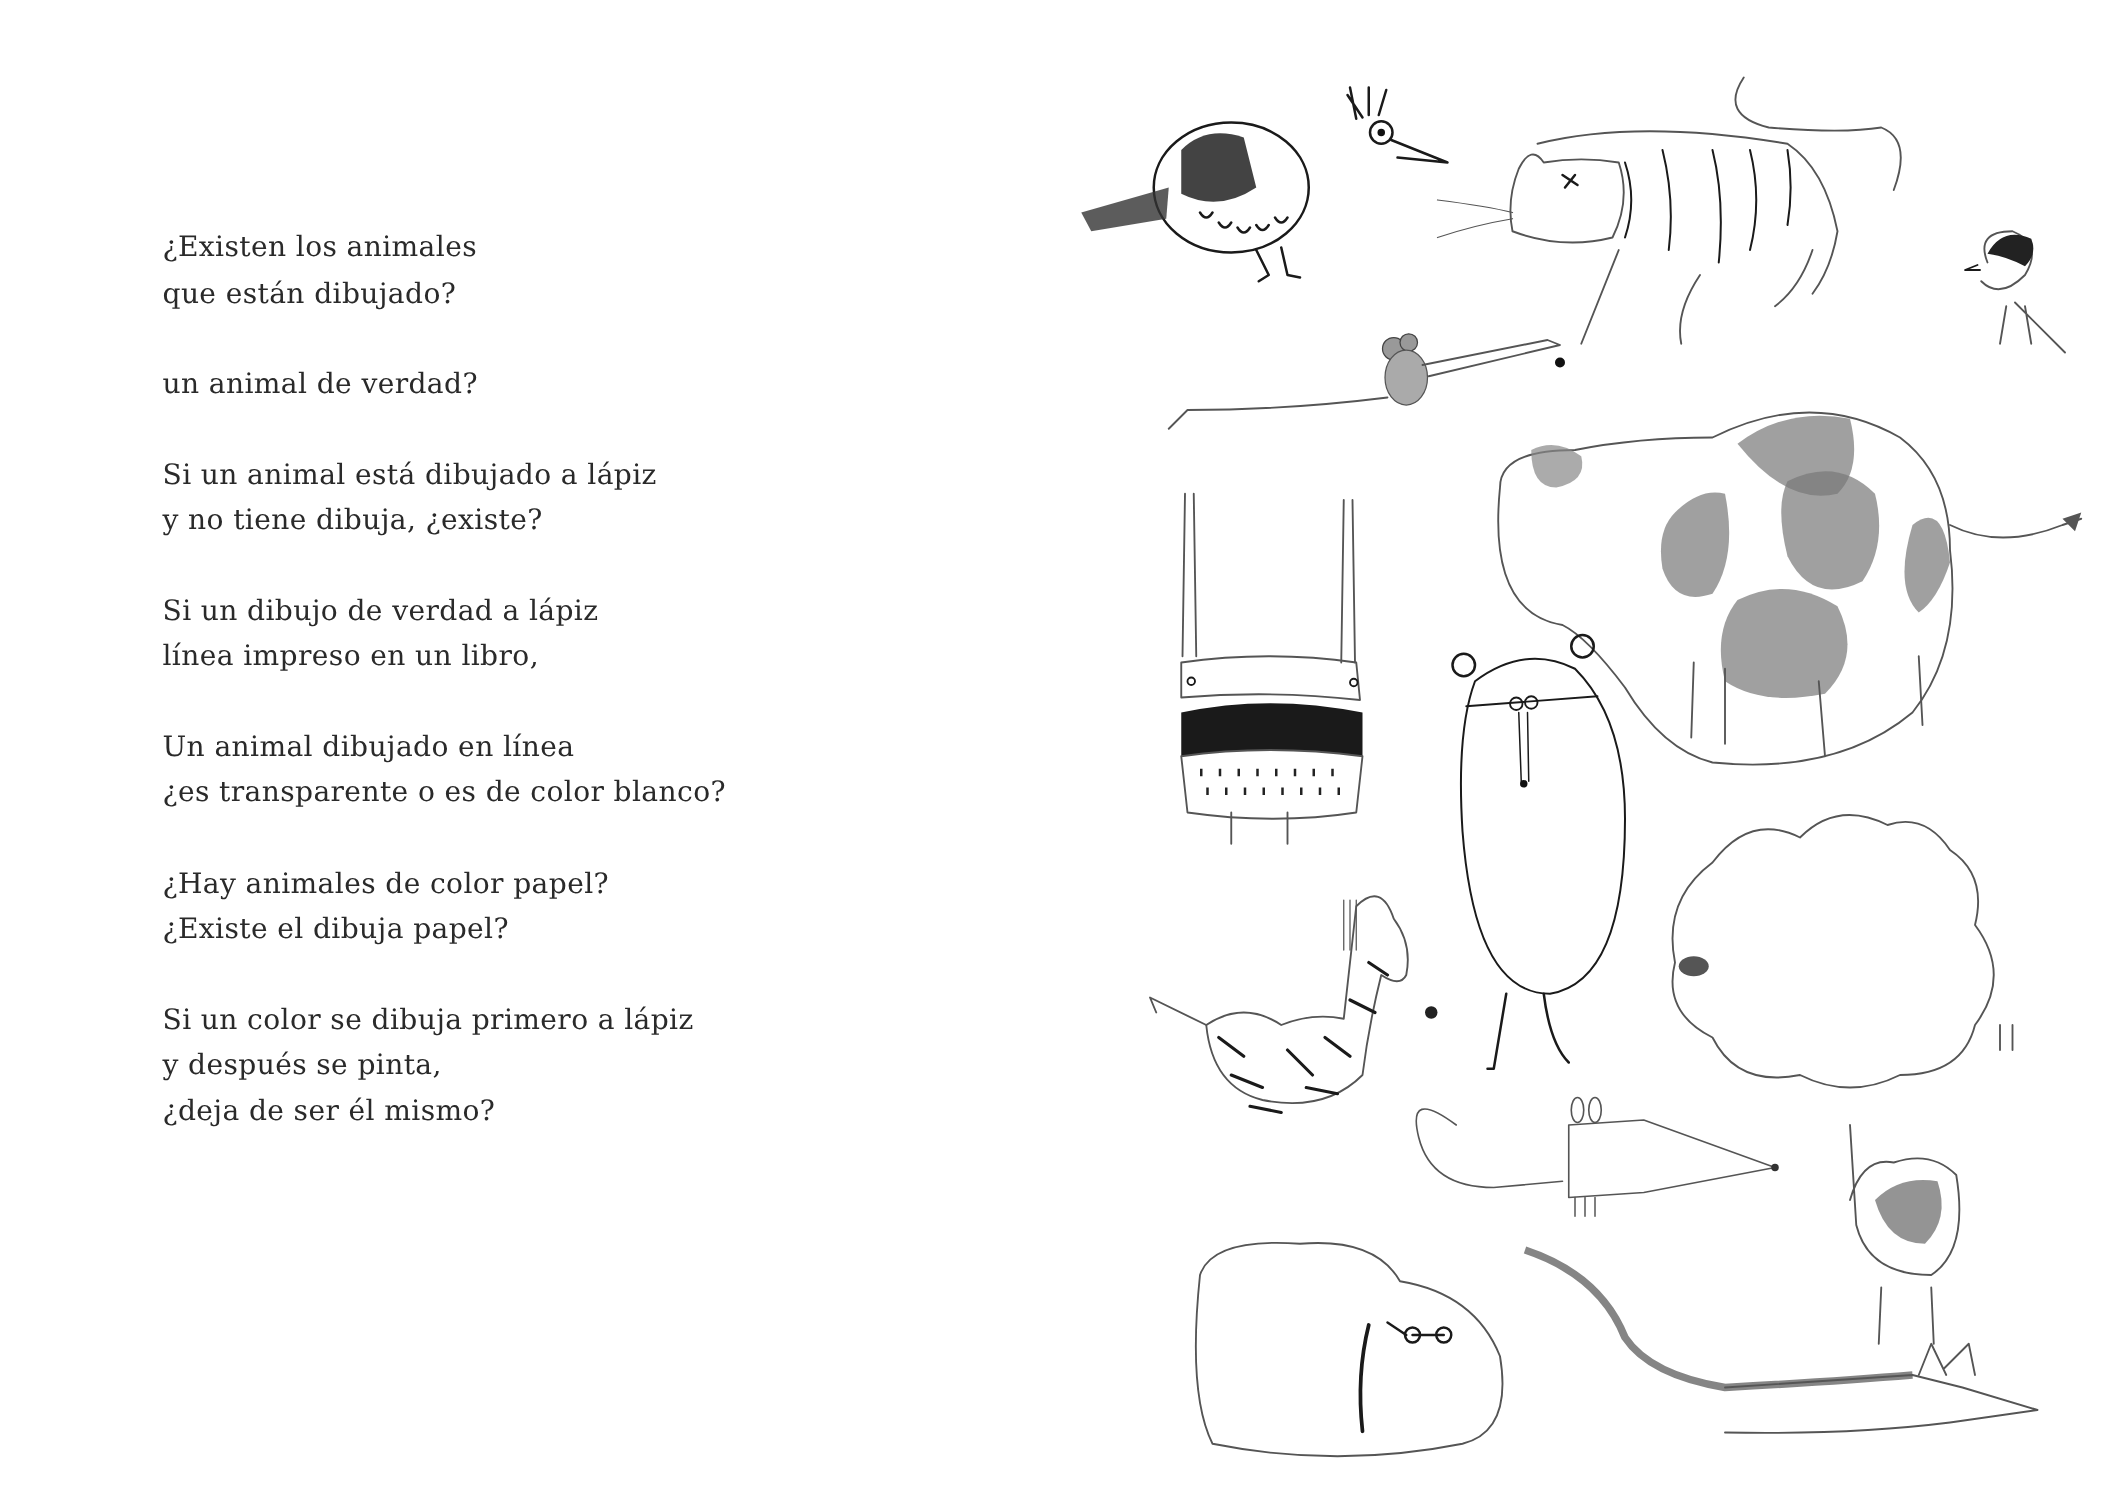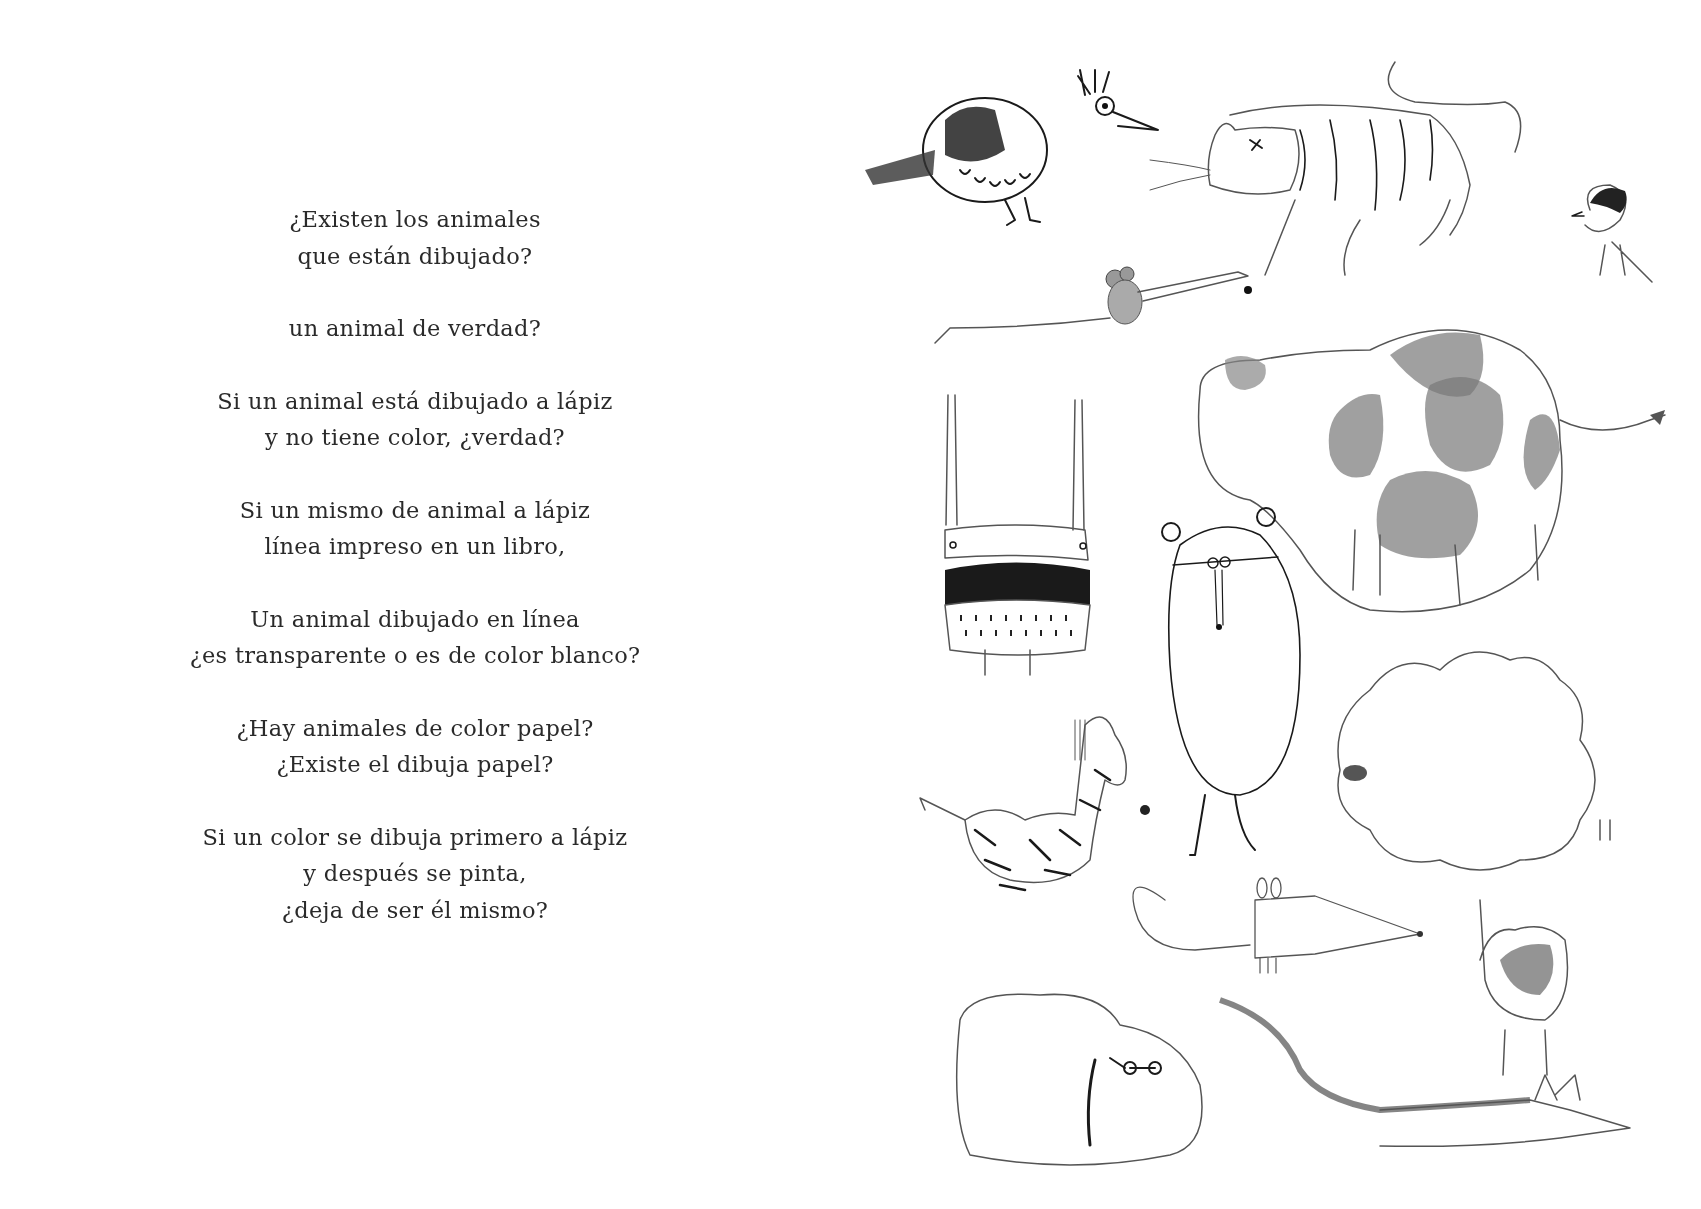--- a/index.html
+++ b/index.html
@@ -5,7 +5,7 @@
     html, body { margin: 0; padding: 0; background: #ffffff; }
     body { width: 1701px; height: 1209px; position: relative; overflow: hidden; font-family: "DejaVu Serif", "Liberation Serif", serif; color: #2a2a2a; }
     .page-left { position: absolute; left: 0; top: 0; width: 830px; height: 1209px; }
-    .poem { position: absolute; left: 130px; top: 201px; width: 570px; text-align: center; }
+    .poem { position: absolute; left: 130px; top: 180px; width: 570px; }
     .stanza { margin: 0 0 36px 0; }
     .line { display: block; font-size: 22.5px; line-height: 36.5px; letter-spacing: 0.3px; white-space: nowrap; }
     .page-right { position: absolute; left: 830px; top: 0; width: 871px; height: 1209px; }

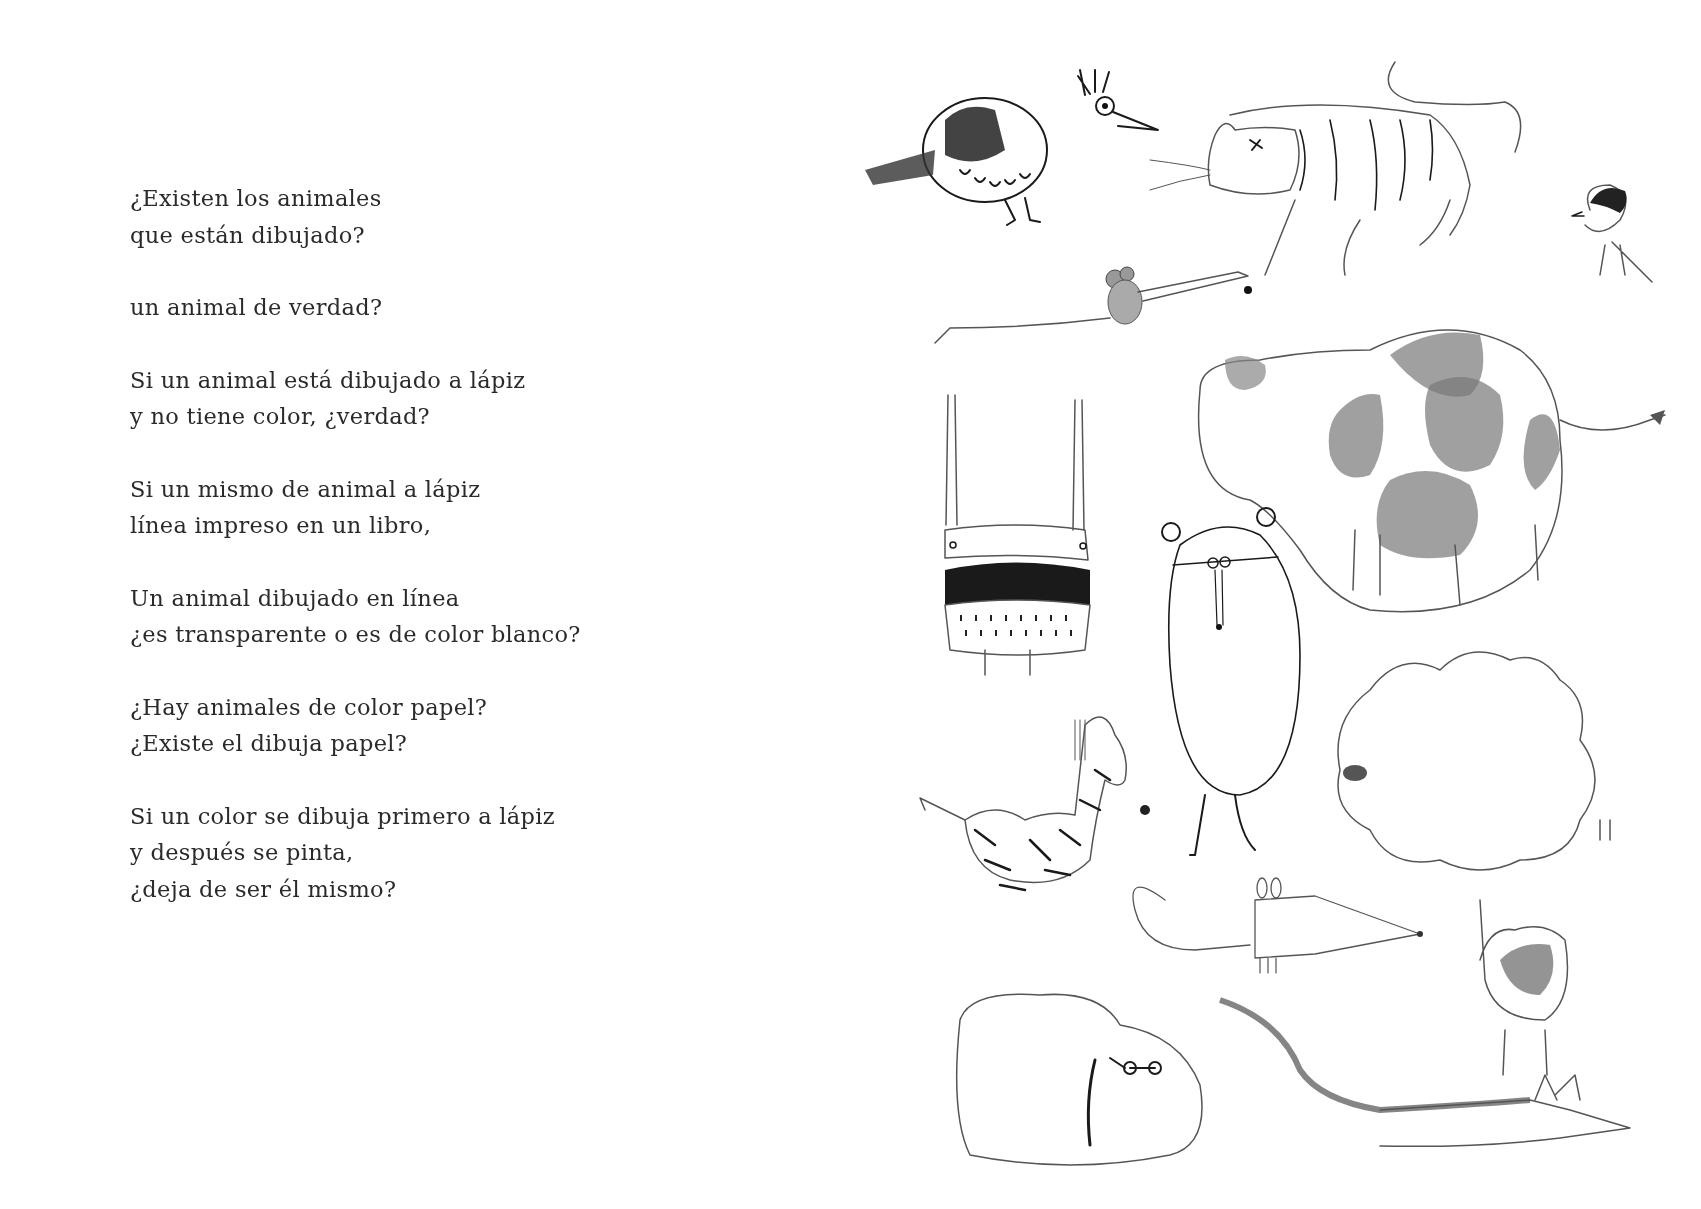--- a/index.html
+++ b/index.html
@@ -27,7 +27,7 @@
     </div>
     <div class="stanza">
       <span class="line">Si un animal está dibujado a lápiz</span>
-      <span class="line">y no tiene color, ¿verdad?</span>
+      <span class="line">y no tiene dibuja, ¿existe?</span>
     </div>
     <div class="stanza">
       <span class="line">Si un mismo de animal a lápiz</span>

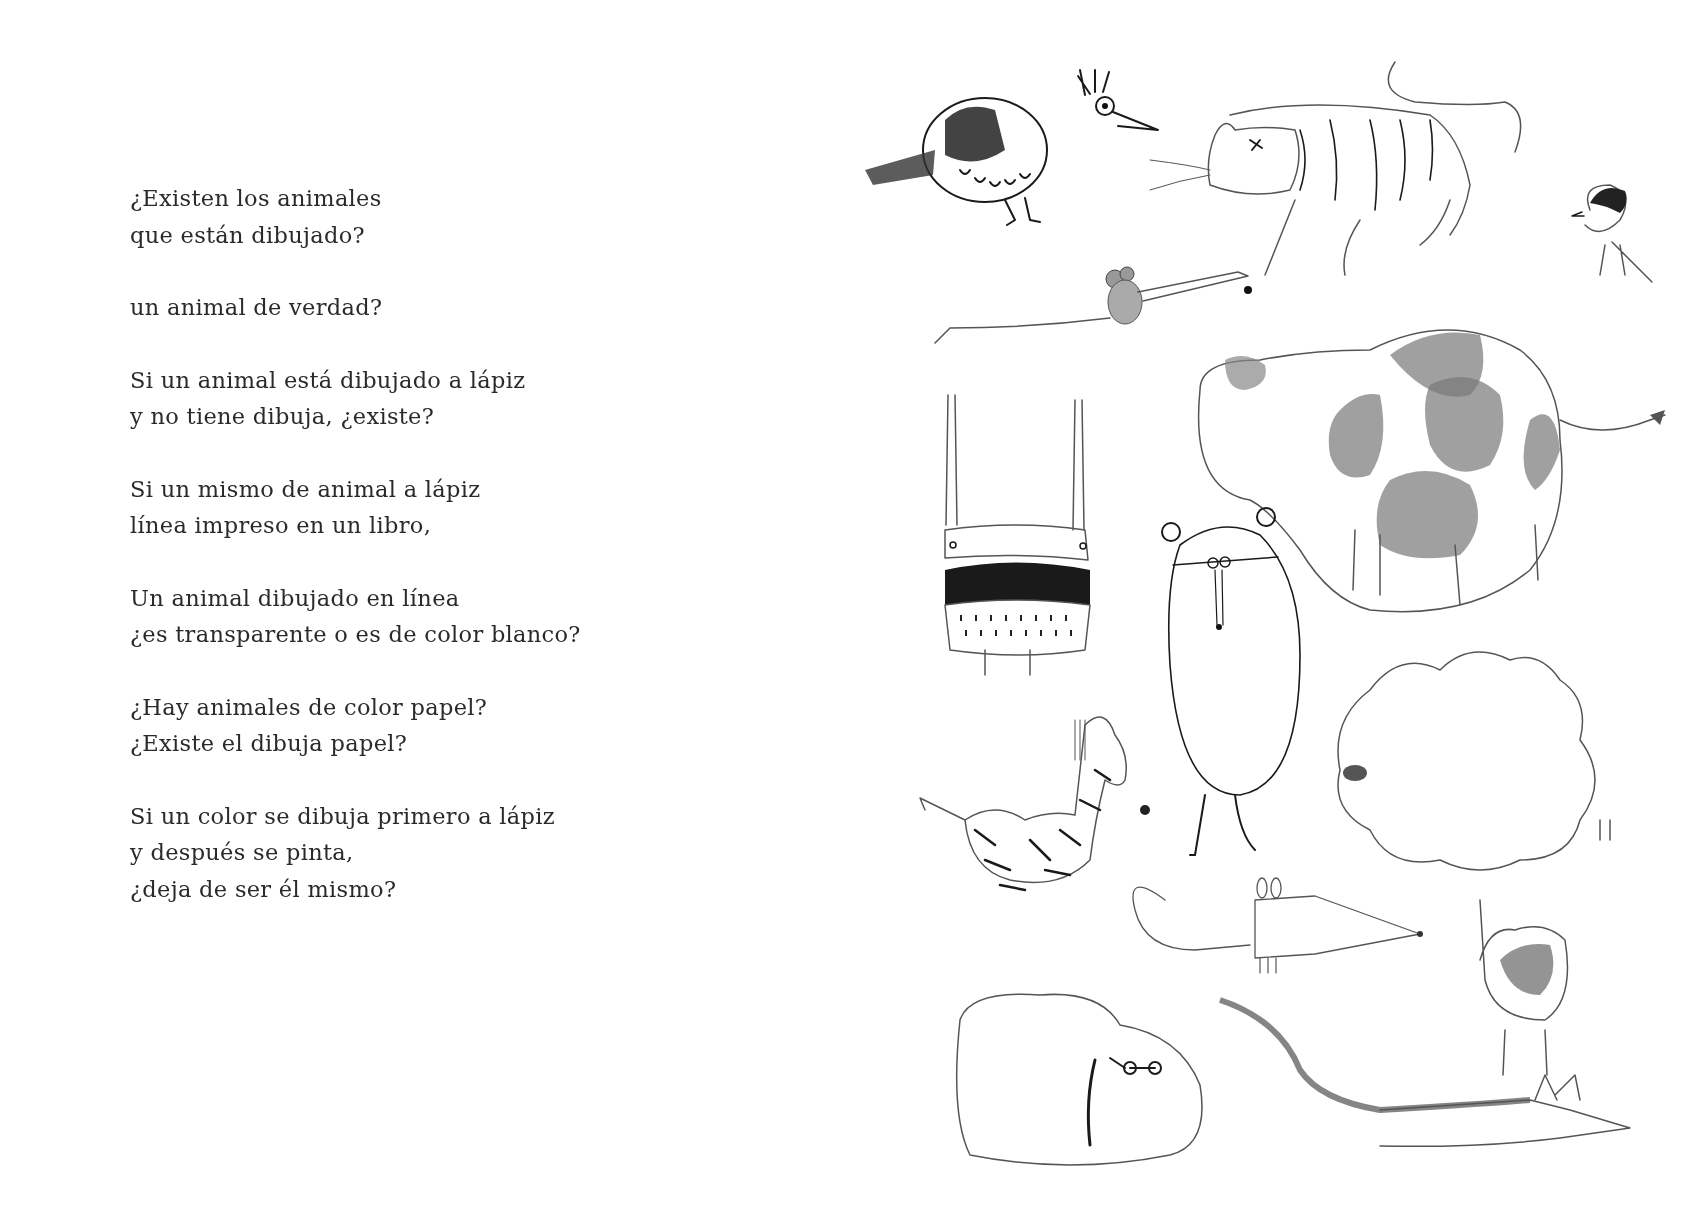--- a/index.html
+++ b/index.html
@@ -30,7 +30,7 @@
       <span class="line">y no tiene dibuja, ¿existe?</span>
     </div>
     <div class="stanza">
-      <span class="line">Si un mismo de animal a lápiz</span>
+      <span class="line">Si un dibujo de verdad a lápiz</span>
       <span class="line">línea impreso en un libro,</span>
     </div>
     <div class="stanza">

